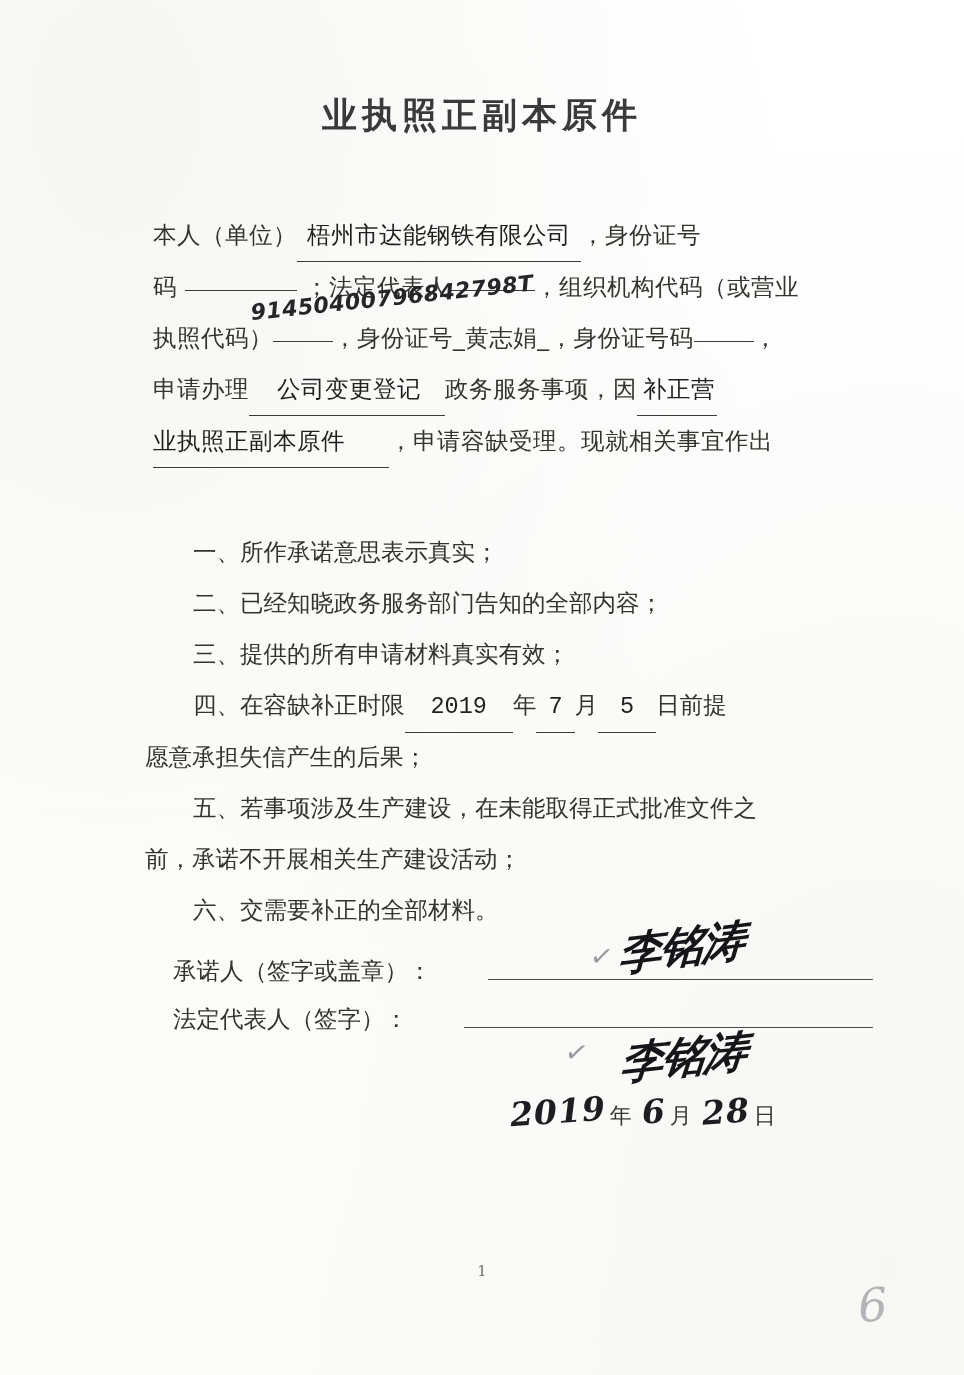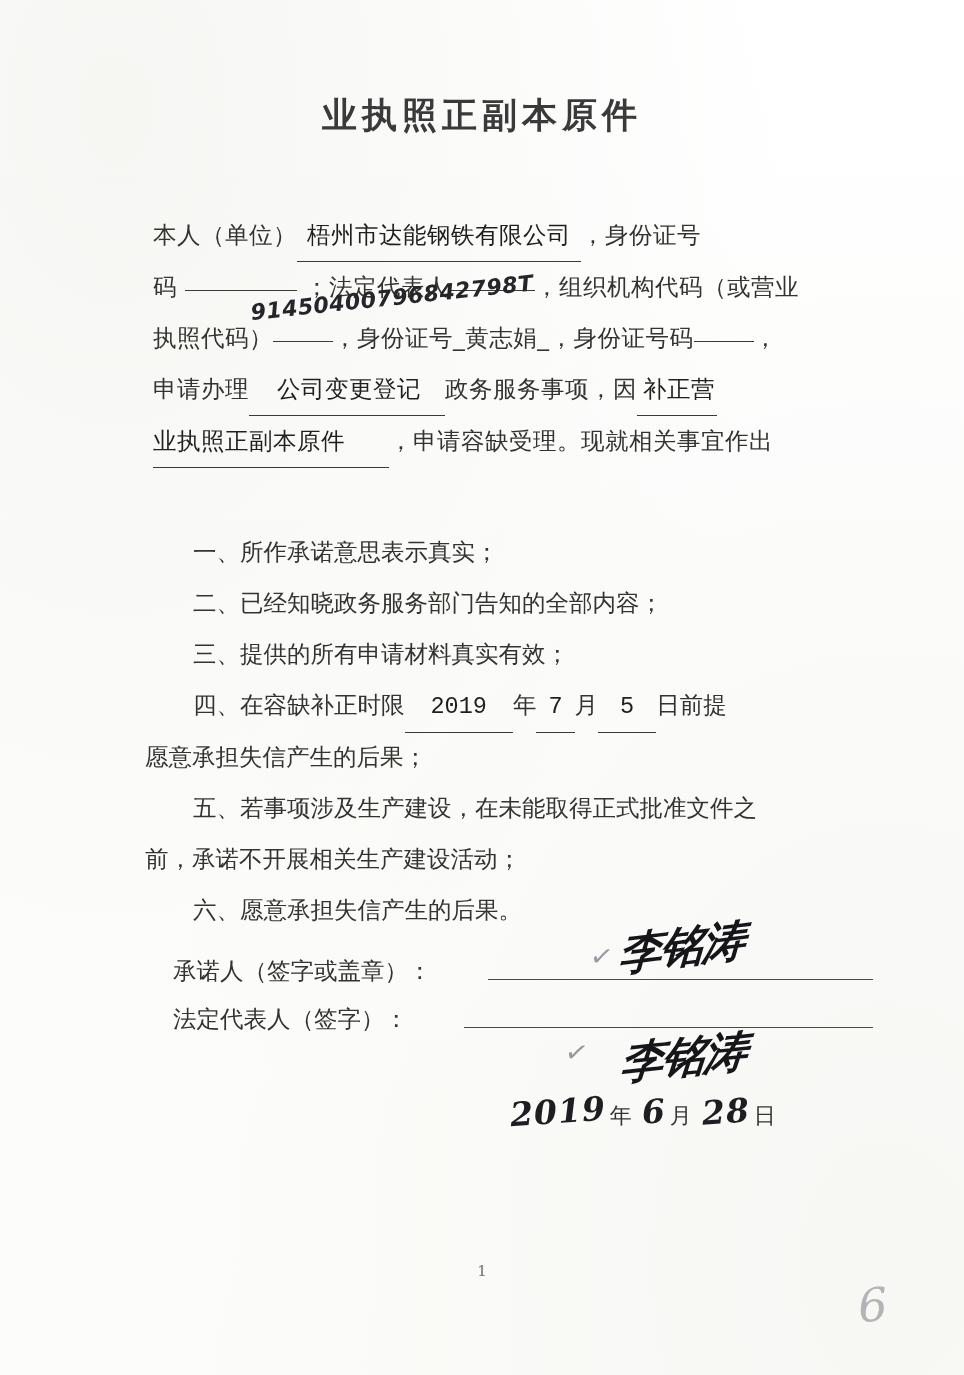--- a/index.html
+++ b/index.html
@@ -269,7 +269,7 @@
       <span>前，承诺不开展相关生产建设活动；</span>
     </div>
     <div class="list-item">
-      <span class="indent"></span><span>六、愿意承担失信产生的后果。</span>
+      <span class="indent"></span><span>六、交需要补正的全部材料。</span>
     </div>
   </div>
 

